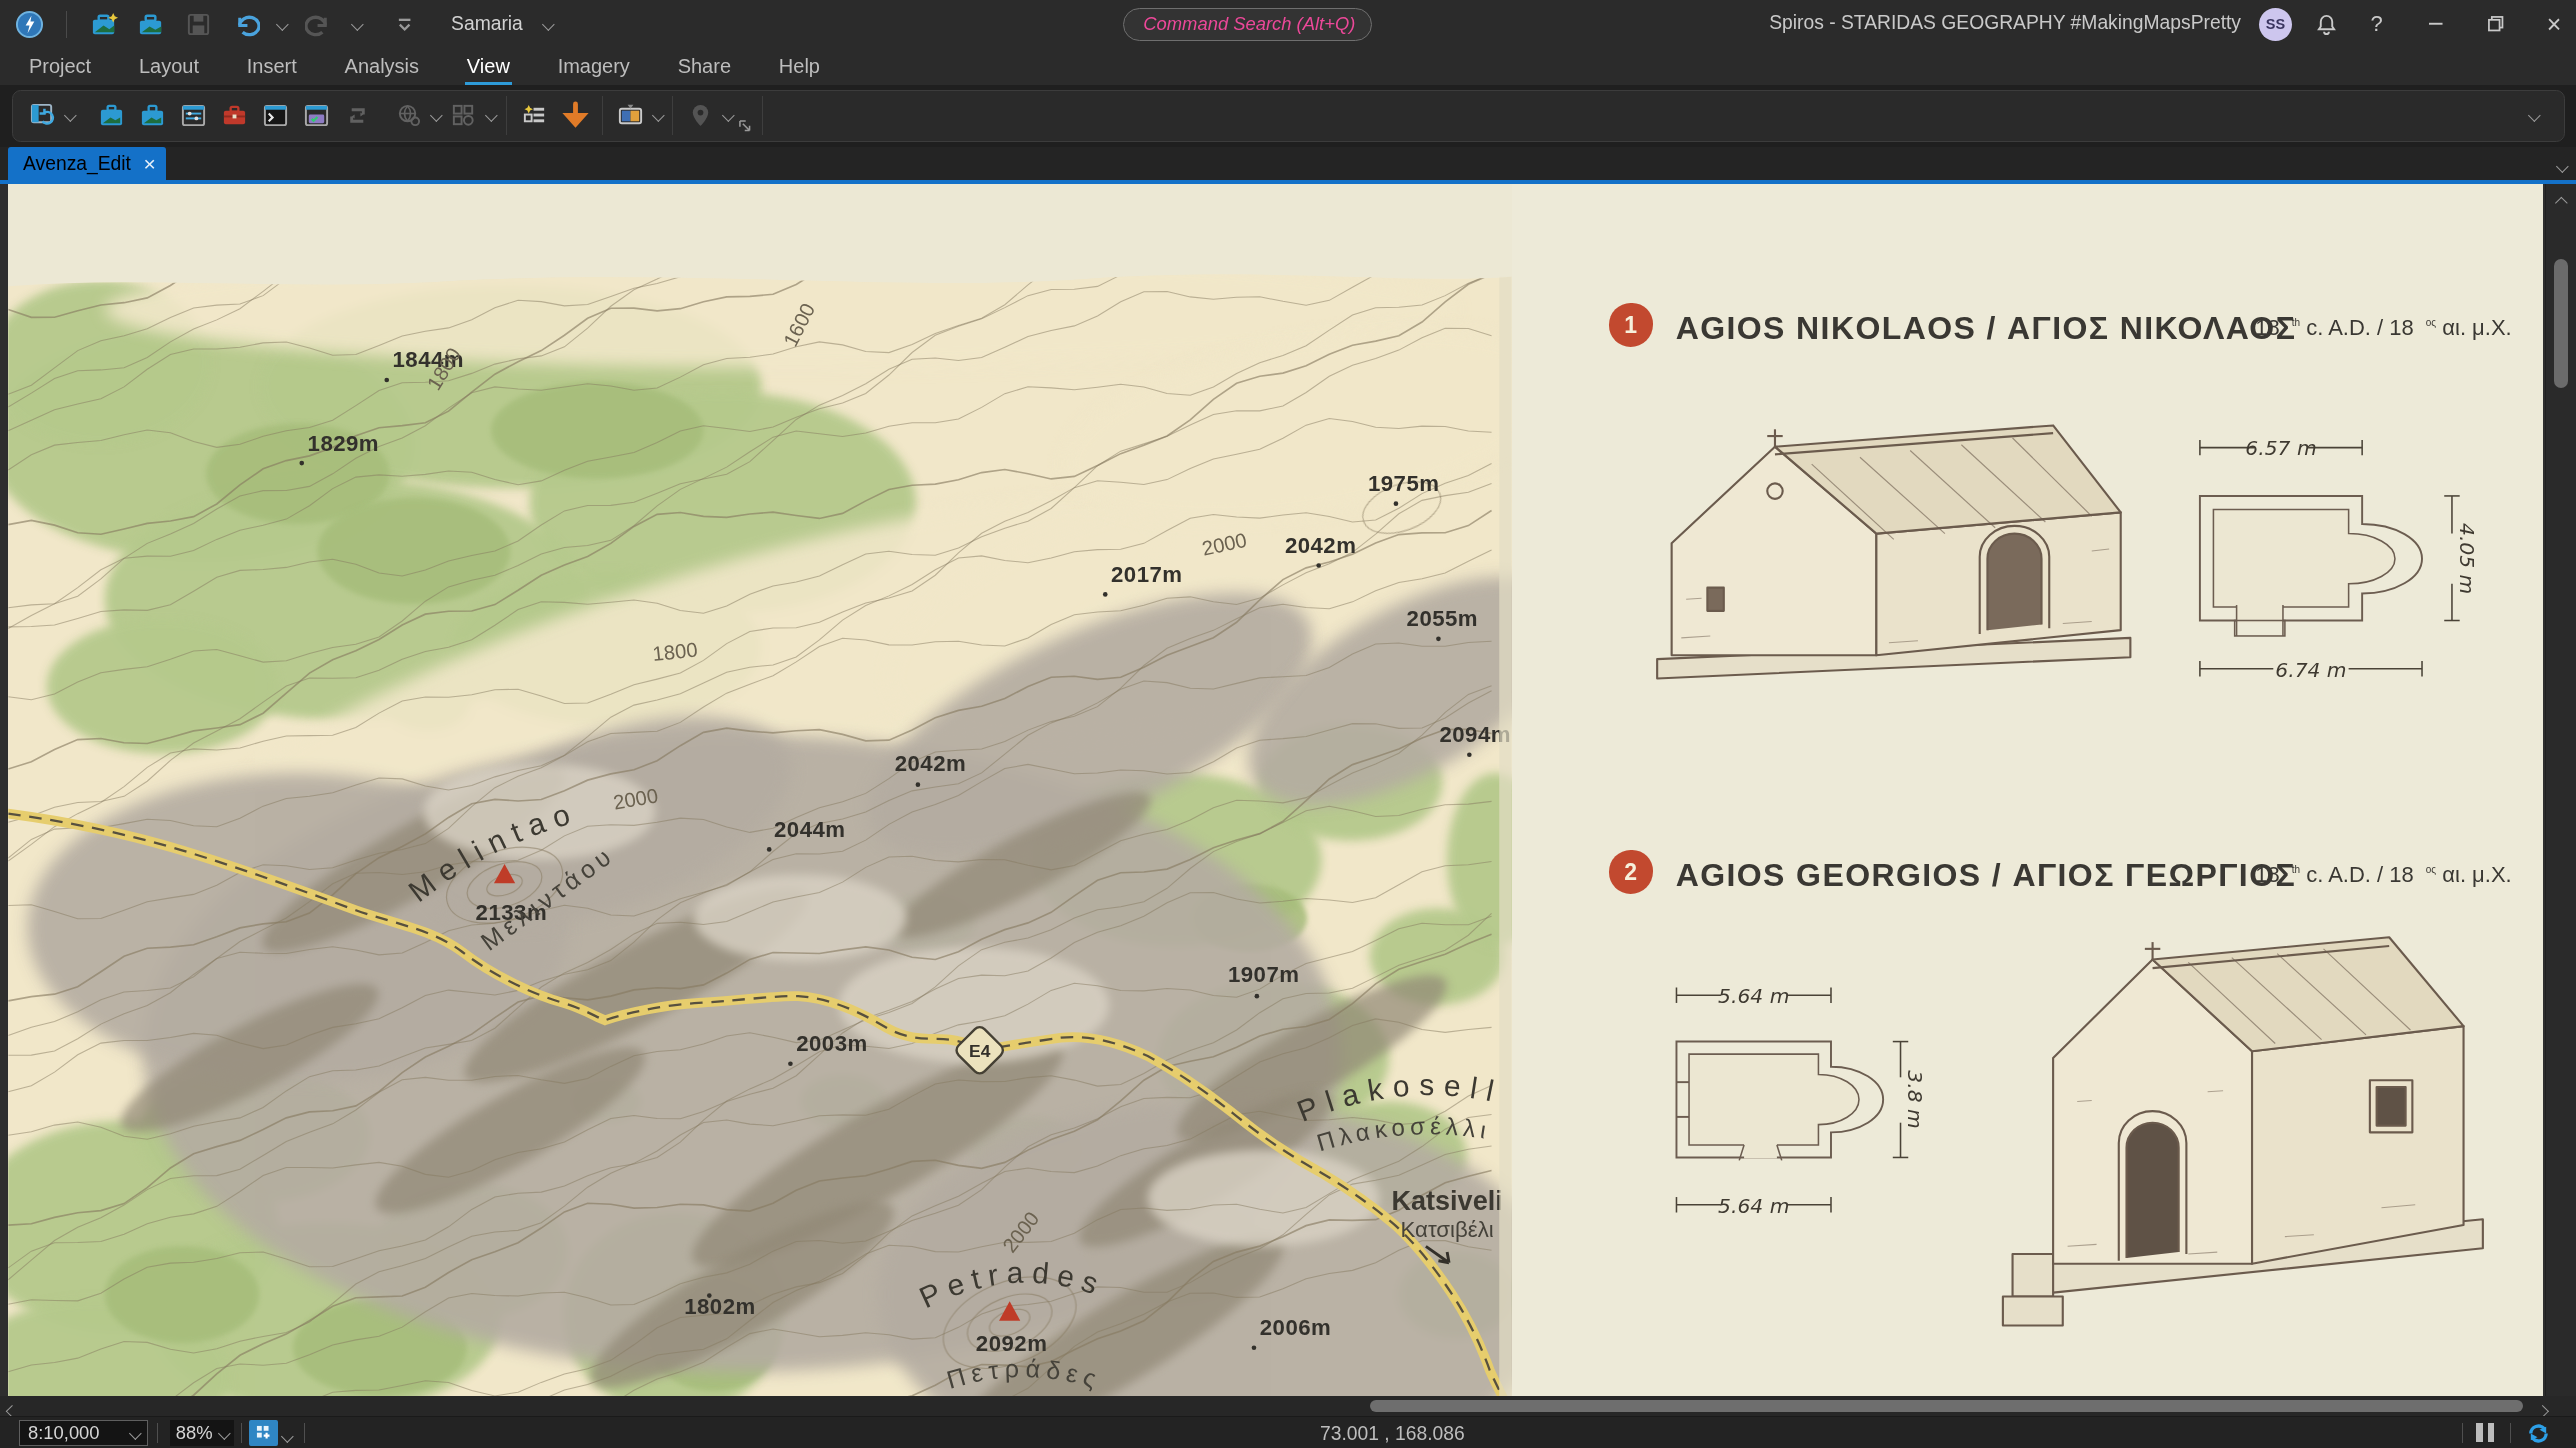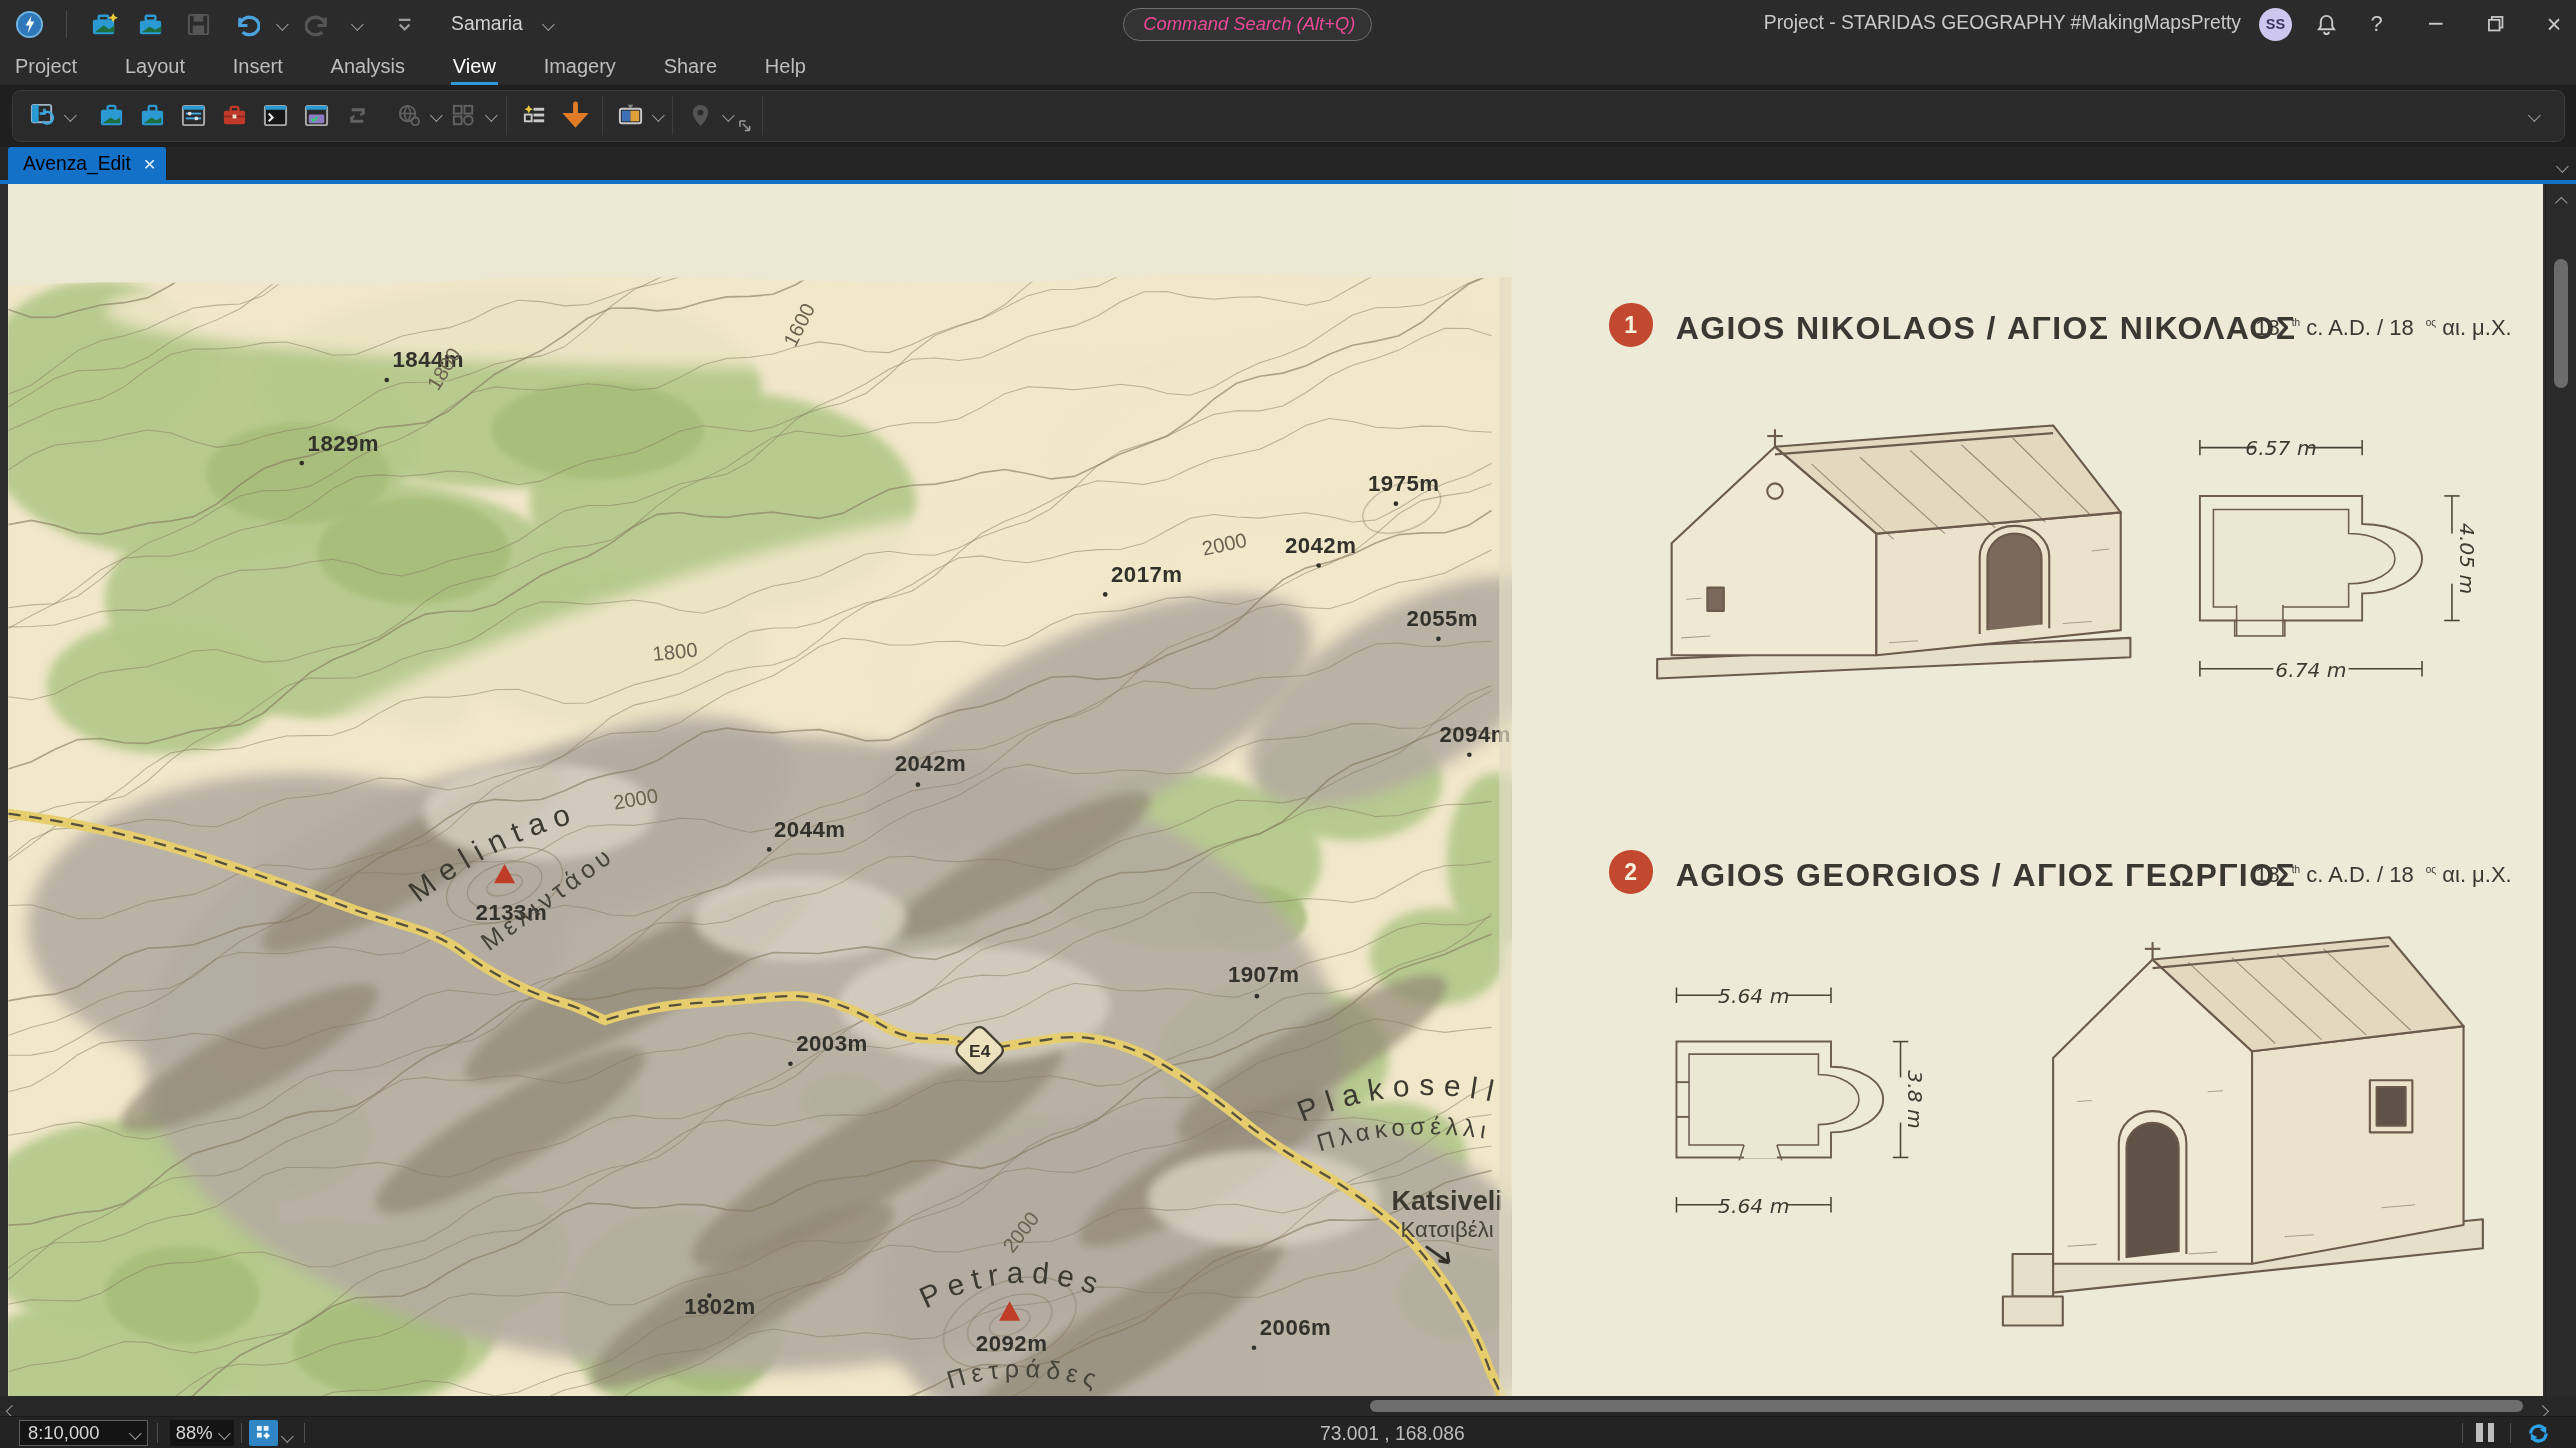--- a/index.html
+++ b/index.html
@@ -160,7 +160,7 @@
       </svg>
     </div>
 
-    <div class="usertext">Project - STARIDAS GEOGRAPHY #MakingMapsPretty</div>
+    <div class="usertext">Spiros - STARIDAS GEOGRAPHY #MakingMapsPretty</div>
     <div class="avatar">SS</div>
     <div class="tbicon" style="left:2307px;">
       <svg width="21" height="23" viewBox="0 0 22 24">

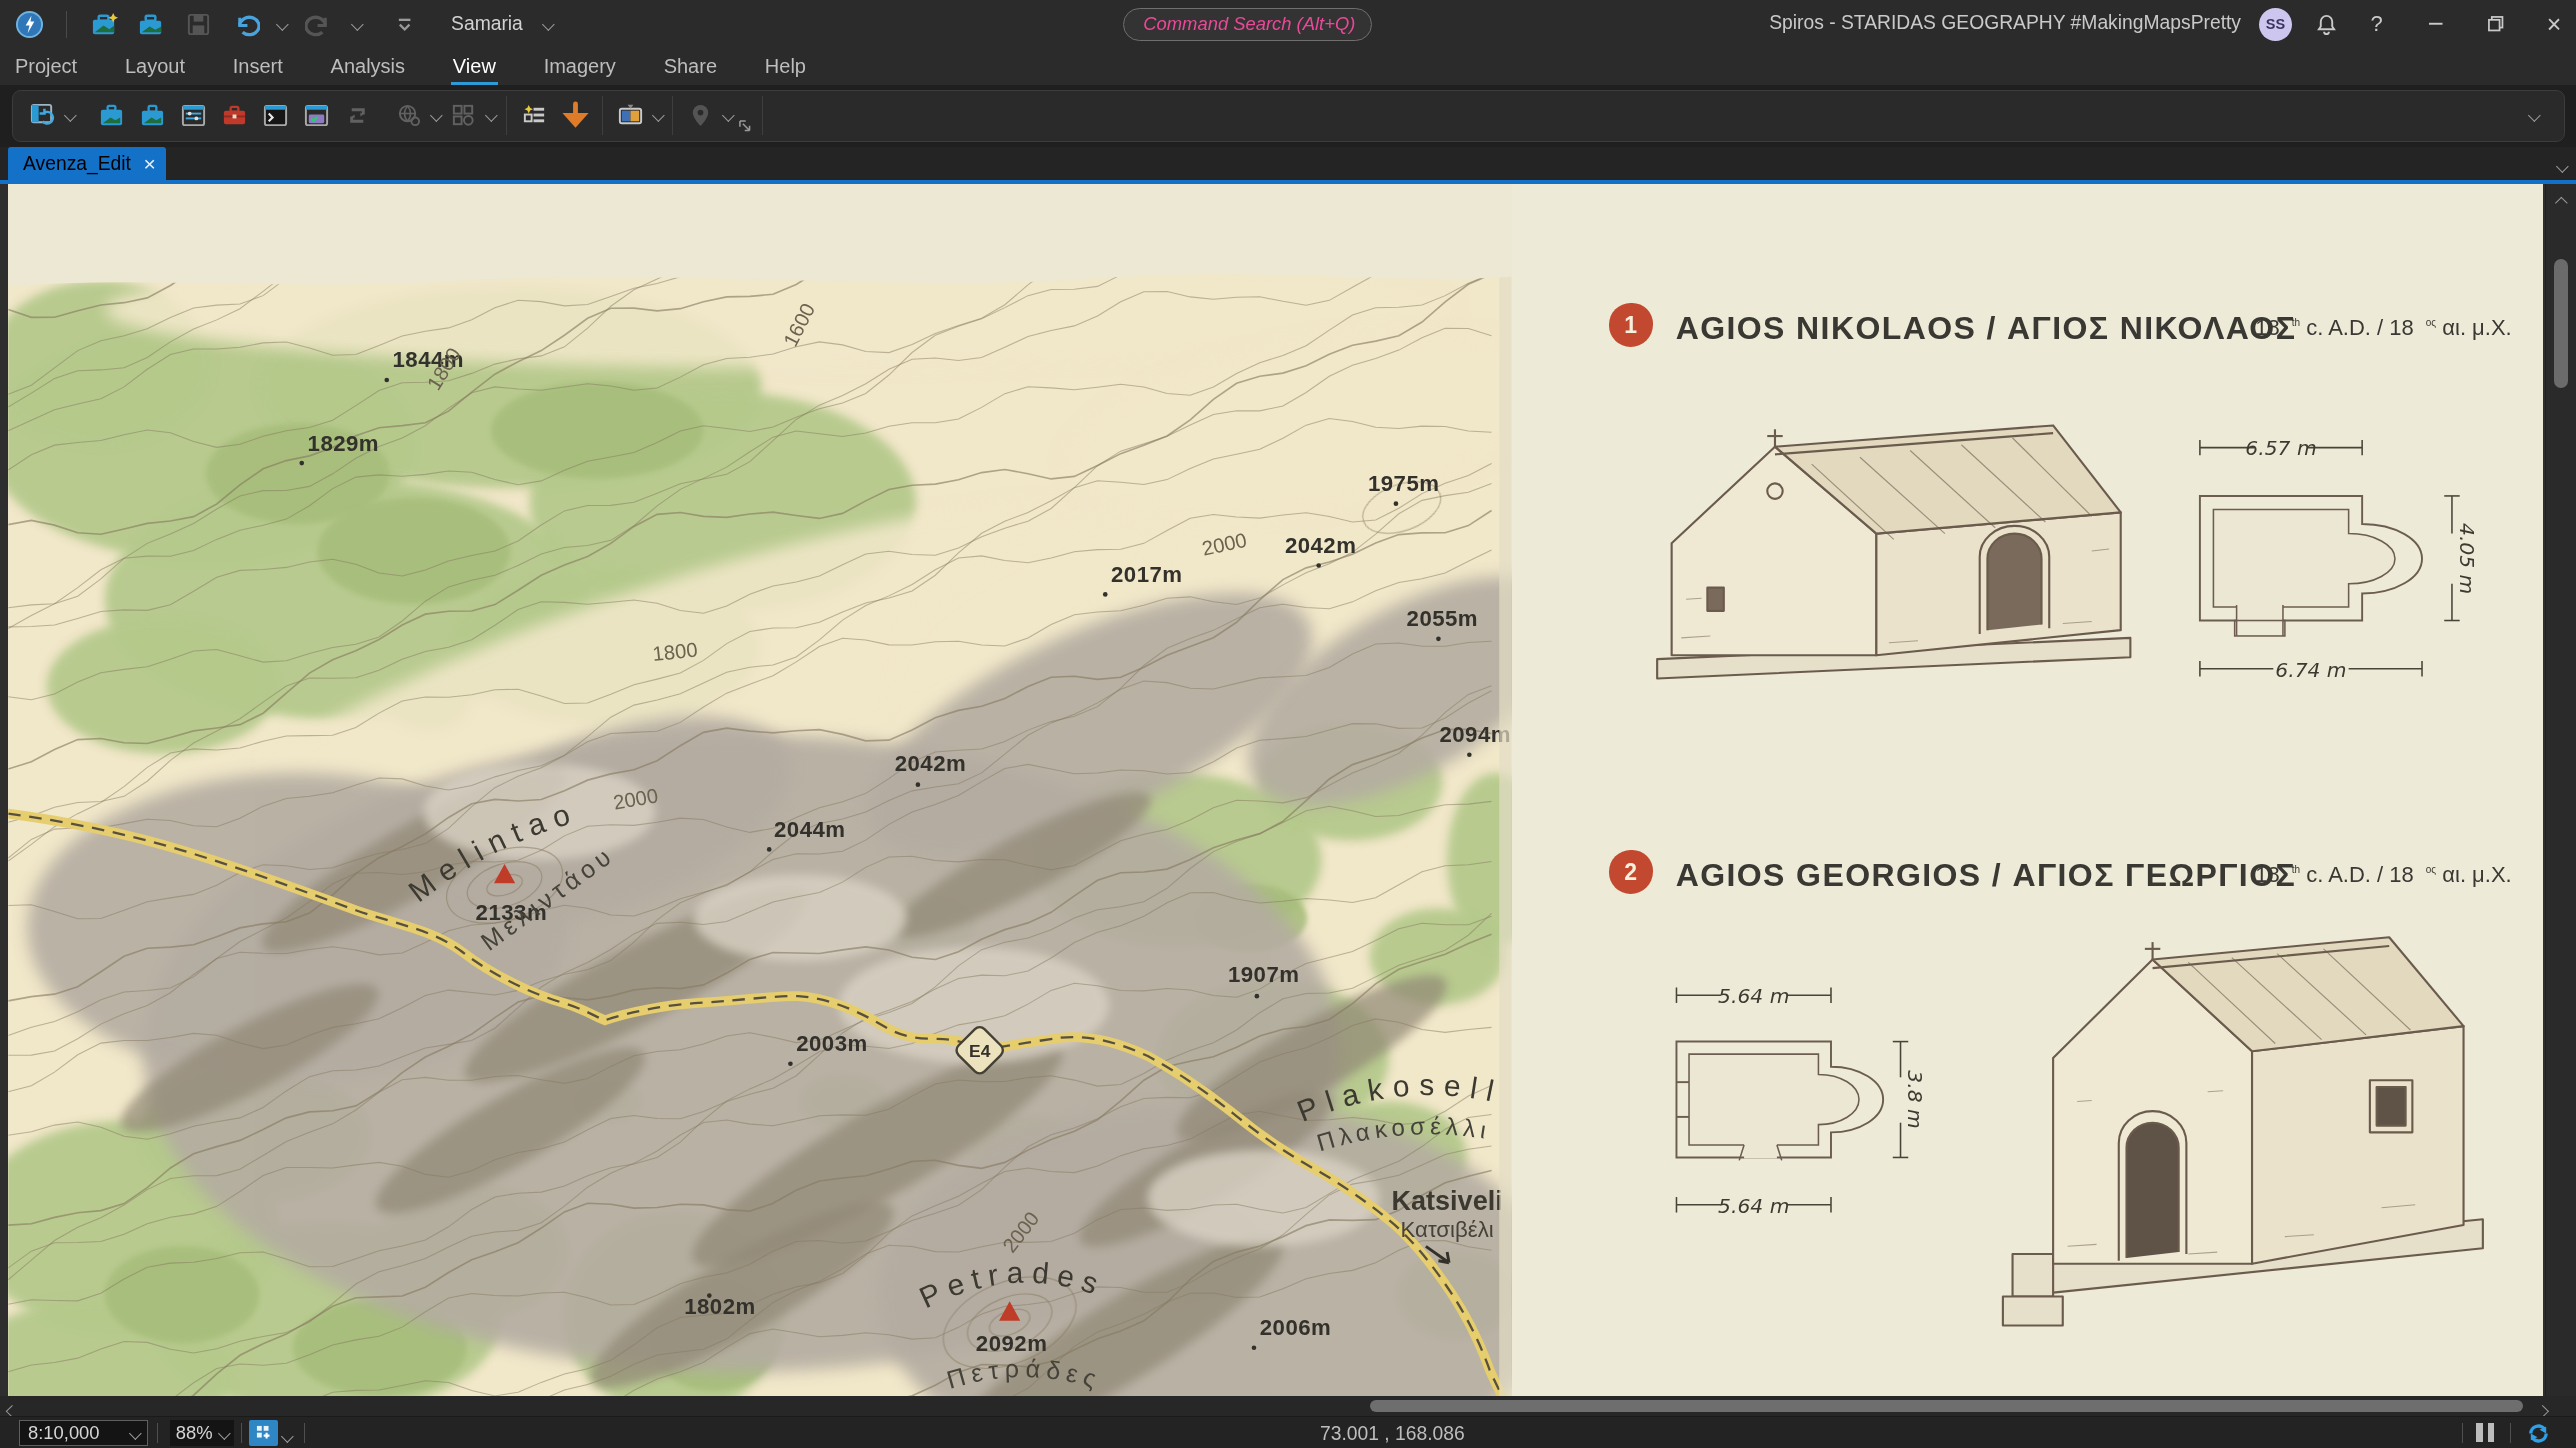--- a/index.html
+++ b/index.html
@@ -25,7 +25,7 @@
   .tbicon{position:absolute;top:7.7px;width:39px;height:33px;display:flex;align-items:center;justify-content:center;color:#c9c9c9;}
   .wctl{position:absolute;top:0;width:44px;height:48px;display:flex;align-items:center;justify-content:center;color:#c9c9c9;}
   
-  .menubar{position:absolute;left:0;top:48px;width:2576px;height:37px;background:#2b2b2b;display:flex;align-items:center;padding-left:13px;box-sizing:border-box;}
+  .menubar{position:absolute;left:0;top:48px;width:2576px;height:37px;background:#2b2b2b;display:flex;align-items:center;padding-left:27px;box-sizing:border-box;}
   .mtab{color:#bdbdbd;font-size:20px;margin-right:44px;position:relative;padding:3.9px 1.9px;}
   .mtab.active{color:#fff;}
   .mtab.active:after{content:"";position:absolute;left:0;right:0;bottom:-3.9px;height:3.9px;background:#2e9bd8;}

